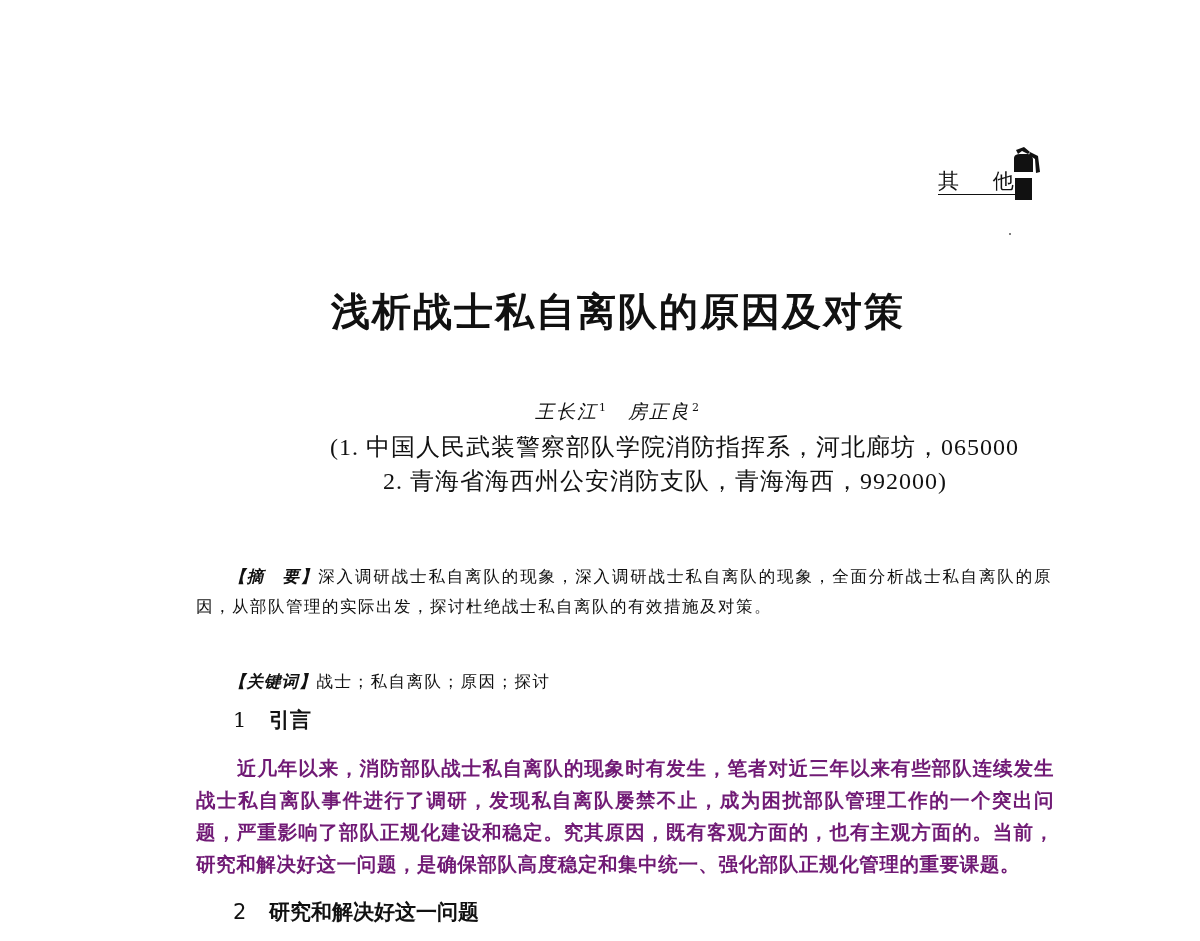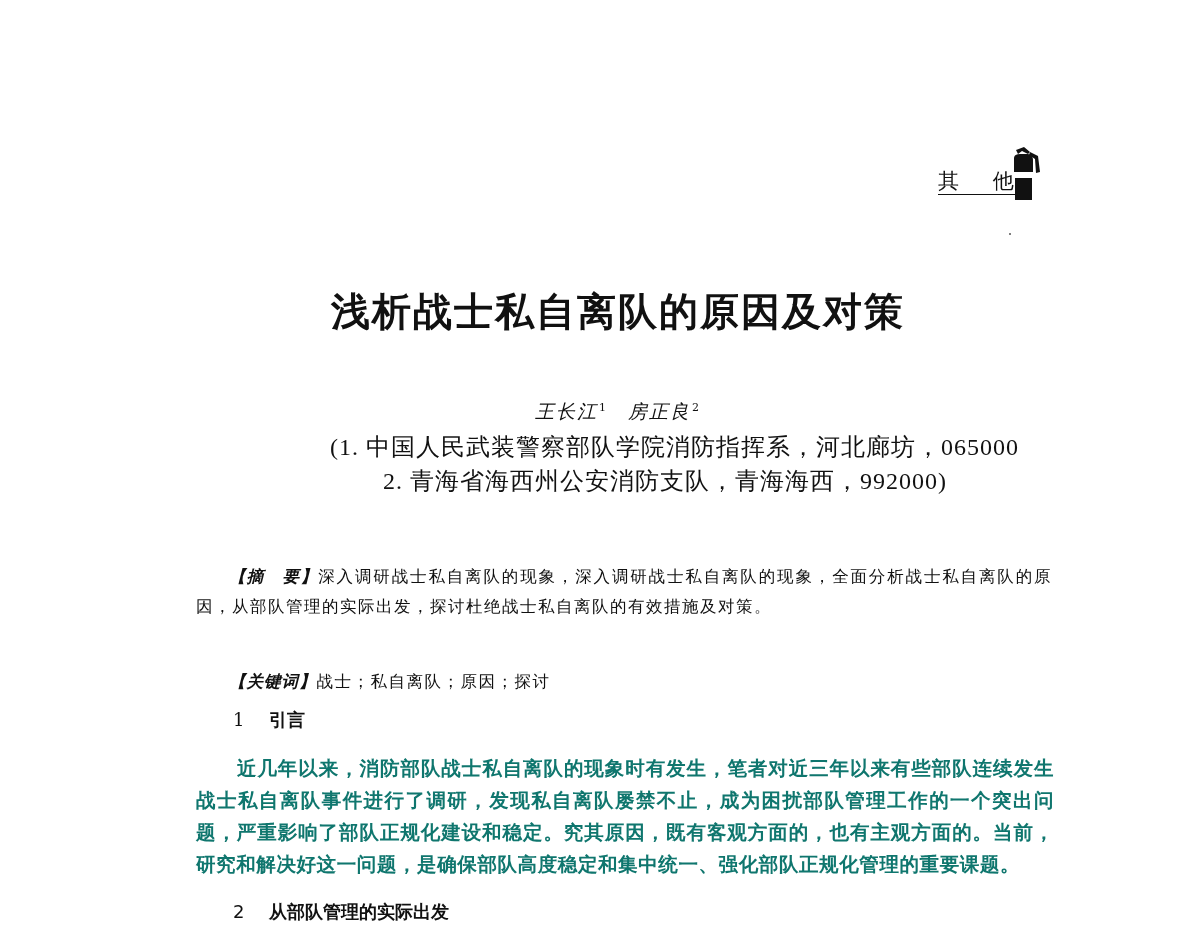--- a/index.html
+++ b/index.html
@@ -119,7 +119,7 @@
 
     
     .heading {
-      font-size: 18px;
+      font-size: 21px;
       line-height: 28px;
       font-weight: bold;
       font-family: "DejaVu Sans", sans-serif;

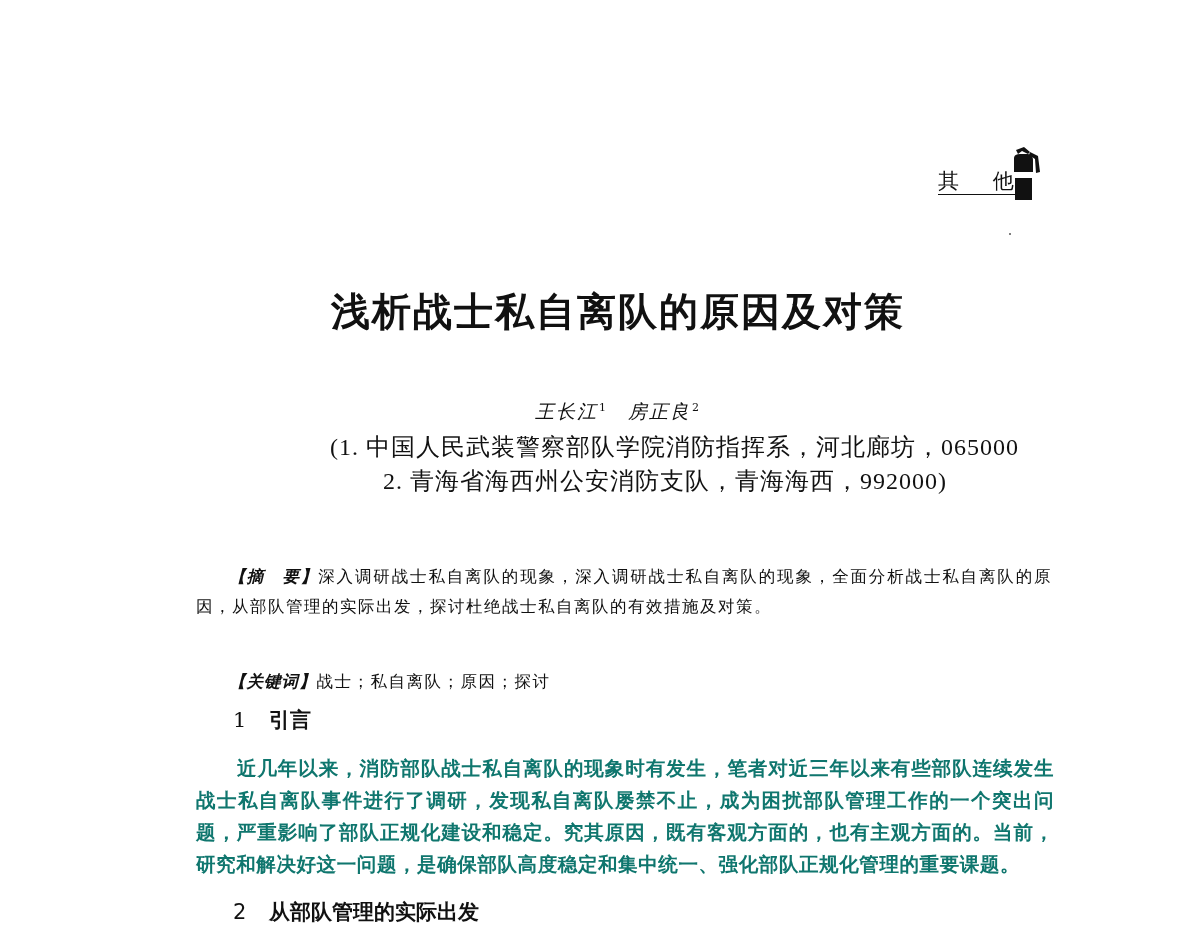--- a/index.html
+++ b/index.html
@@ -147,7 +147,7 @@
       text-align: justify;
       font-family: "DejaVu Sans", sans-serif;
       font-weight: bold;
-      color: #0f766e;
+      color: #701a75;
     }
   </style>
 </head>

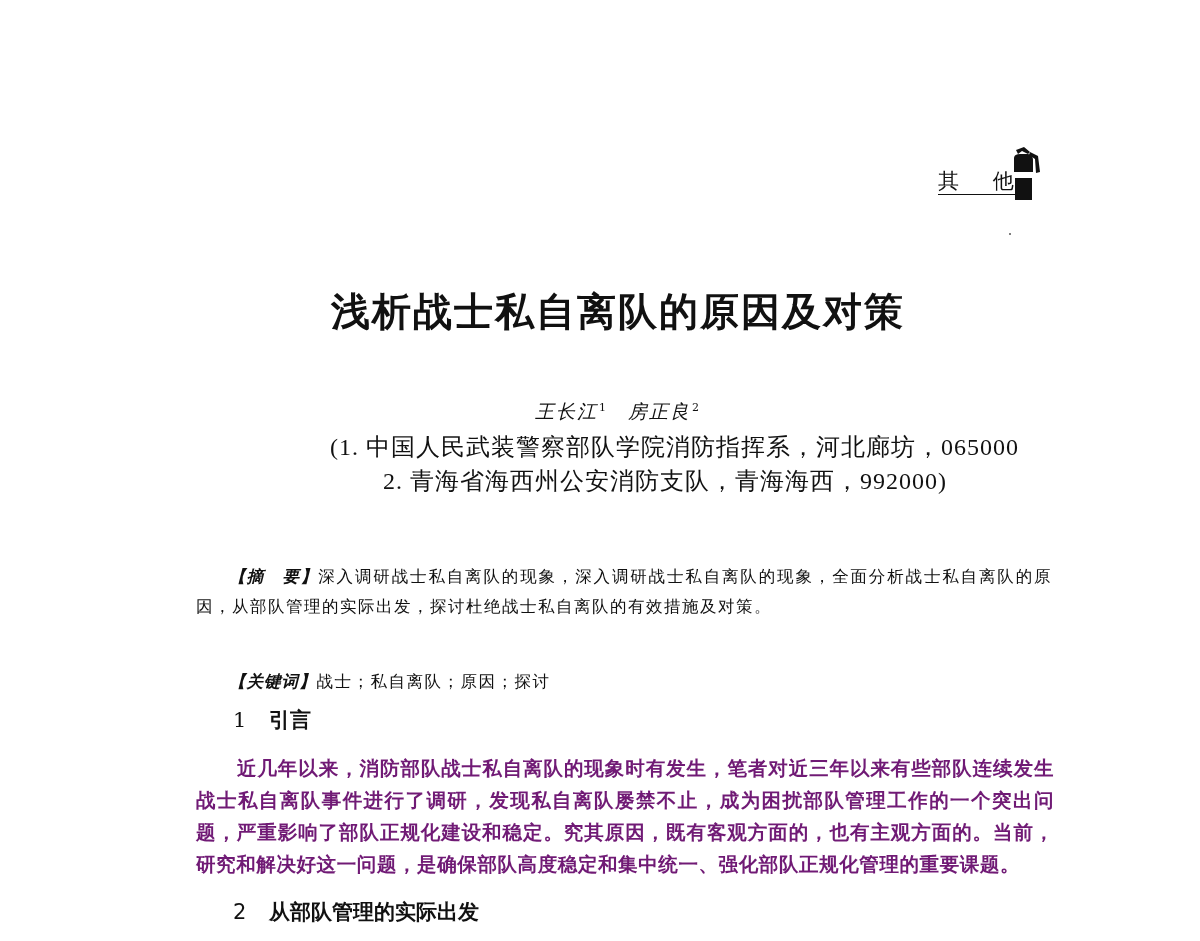--- a/index.html
+++ b/index.html
@@ -187,7 +187,7 @@
 <div class="abs body-para">近几年以来，消防部队战士私自离队的现象时有发生，笔者对近三年以来有些部队连续发生战士私自离队事件进行了调研，发现私自离队屡禁不止，成为困扰部队管理工作的一个突出问题，严重影响了部队正规化建设和稳定。究其原因，既有客观方面的，也有主观方面的。当前，研究和解决好这一问题，是确保部队高度稳定和集中统一、强化部队正规化管理的重要课题。</div>
 
 <div class="abs heading heading-2">
-  <span class="num">2</span><span>从部队管理的实际出发</span>
+  <span class="num">2</span><span>研究和解决好这一问题</span>
 </div>
 
 </body></html>

